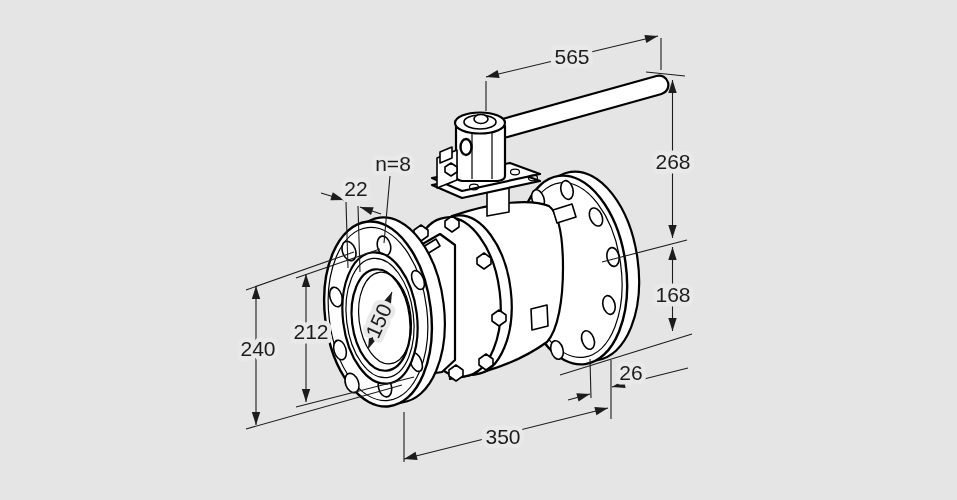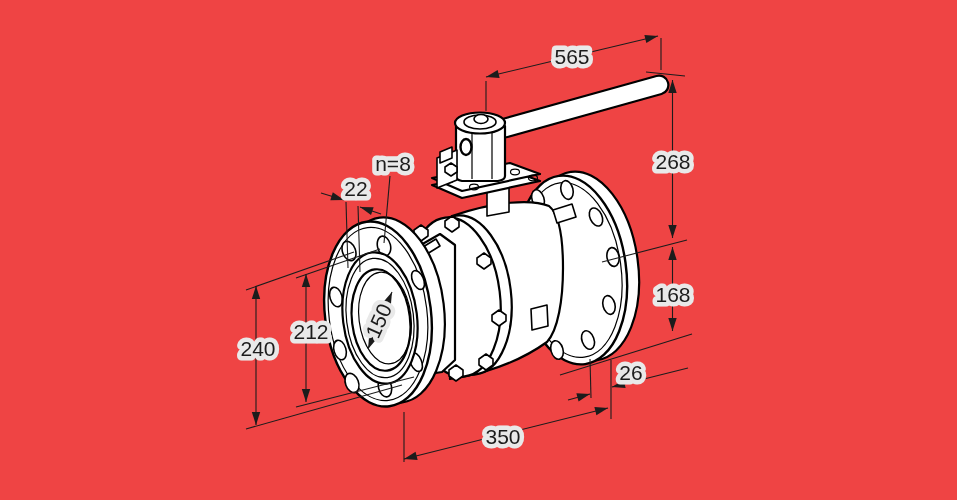--- a/index.html
+++ b/index.html
@@ -6,7 +6,7 @@
   .canvas{
     position:relative;
     width:957px;height:500px;
-    background:#ef4444;
+    background:#e5e5e5;
     overflow:hidden;
     font-family:"Liberation Sans", sans-serif;
   }

